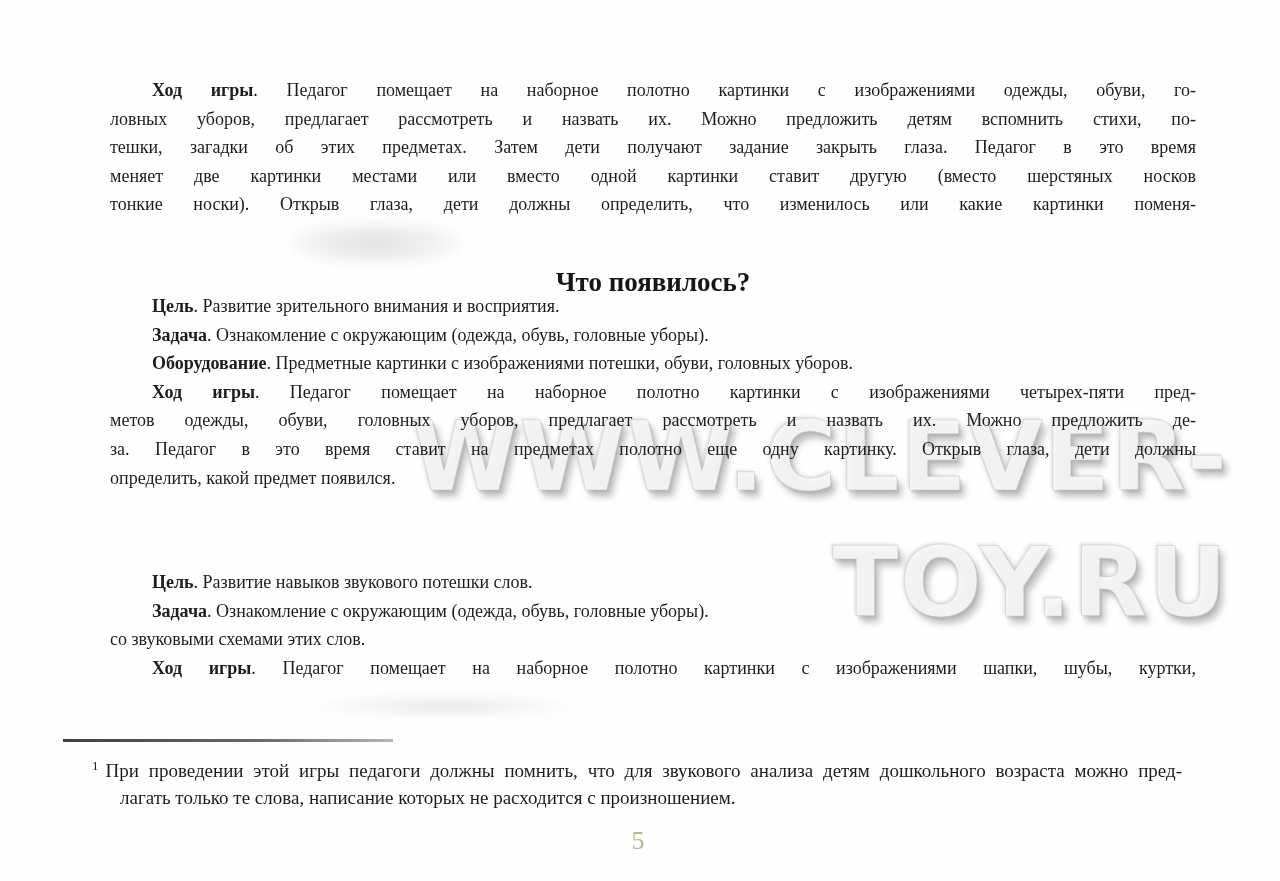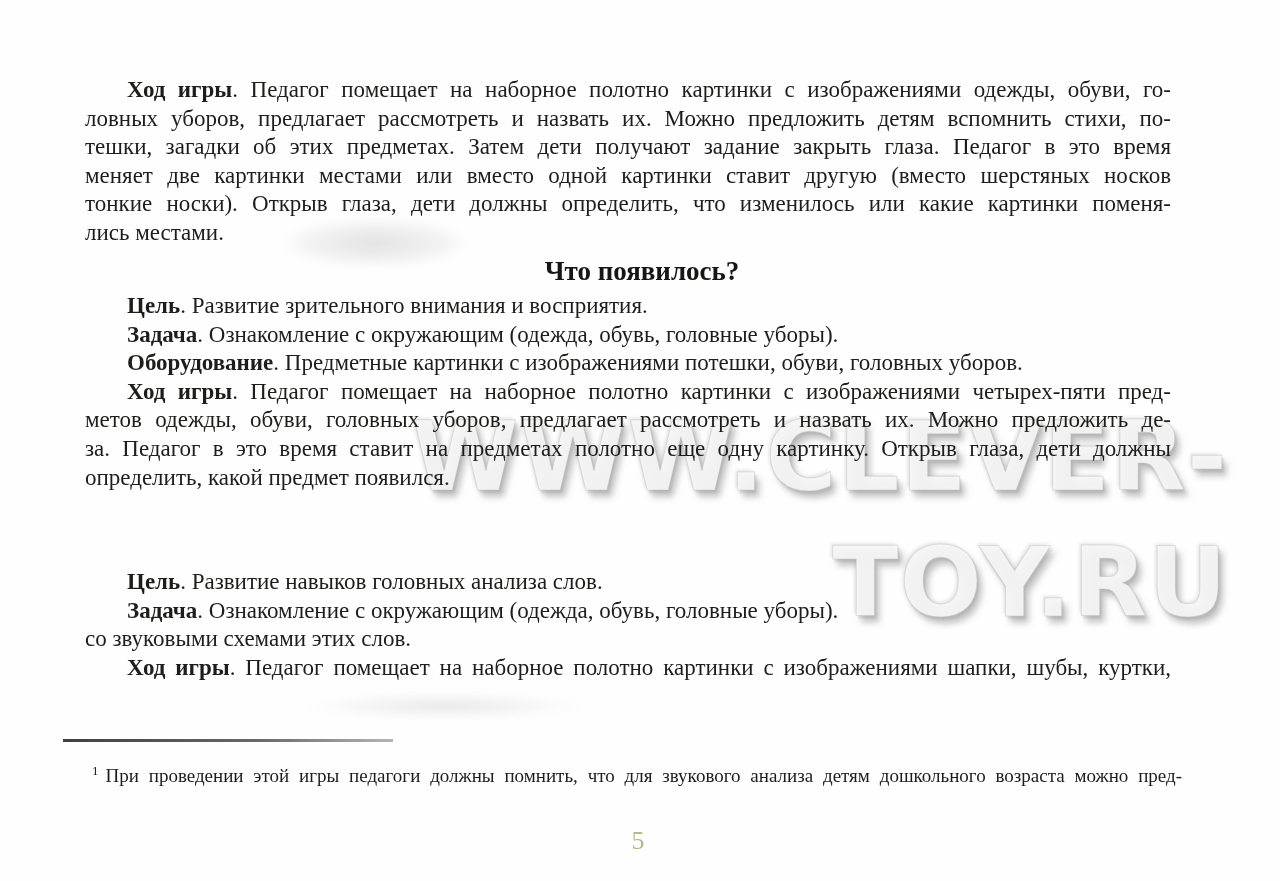--- a/index.html
+++ b/index.html
@@ -16,8 +16,8 @@
   }
   .textcol {
     position: absolute;
-    left: 85px; width: 1086px;
-    font-size: 23px;
+    left: 110px; width: 1086px;
+    font-size: 18px;
     line-height: 28.6px;
     z-index: 2;
   }

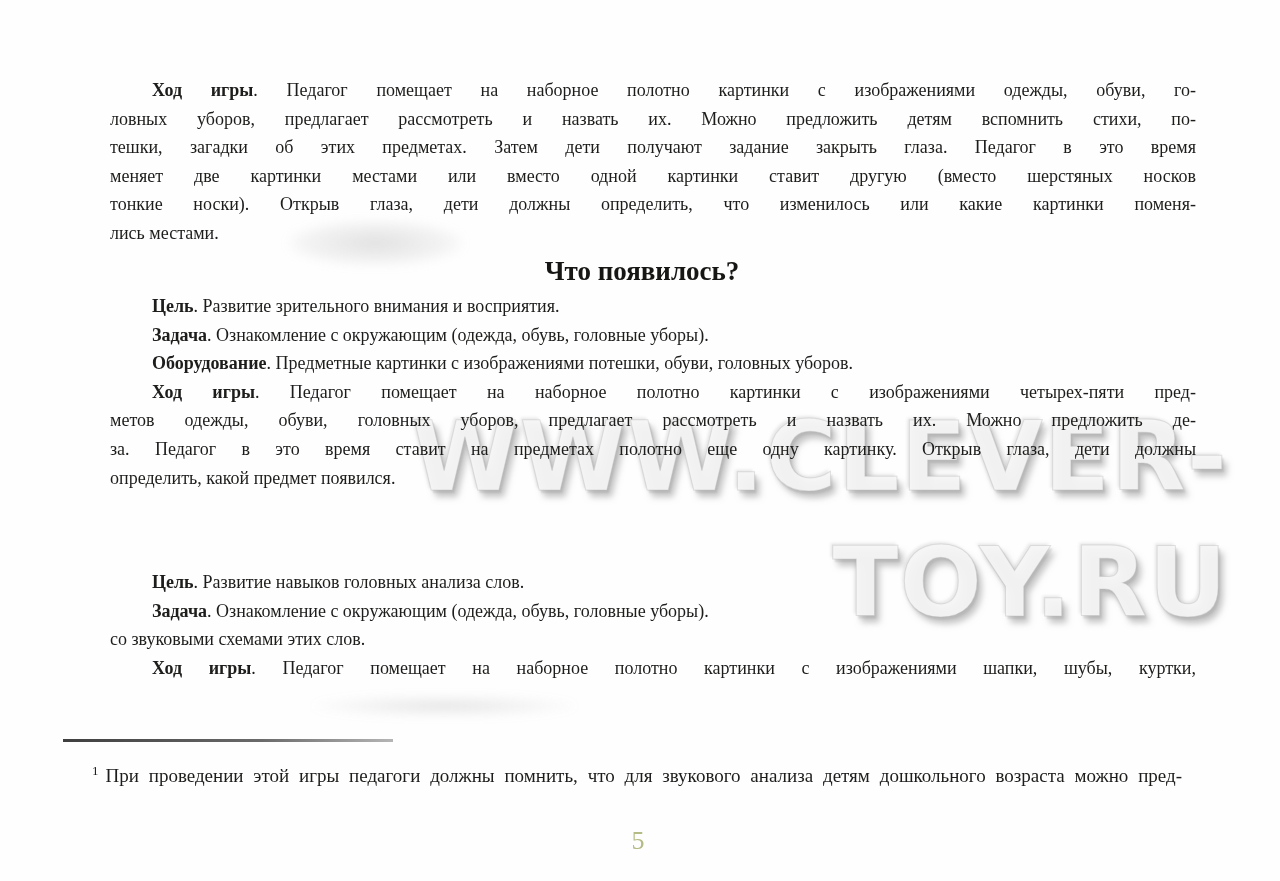--- a/index.html
+++ b/index.html
@@ -121,7 +121,6 @@
     <div class="line">тешки, загадки об этих предметах. Затем дети получают задание закрыть глаза. Педагог в это время</div>
     <div class="line">меняет две картинки местами или вместо одной картинки ставит другую (вместо шерстяных носков</div>
     <div class="line">тонкие носки). Открыв глаза, дети должны определить, что изменилось или какие картинки поменя-</div>
-    <div class="line last">лись местами.</div>
   </div>
 
   <h2 class="heading" style="top:252px">Что появилось?</h2>

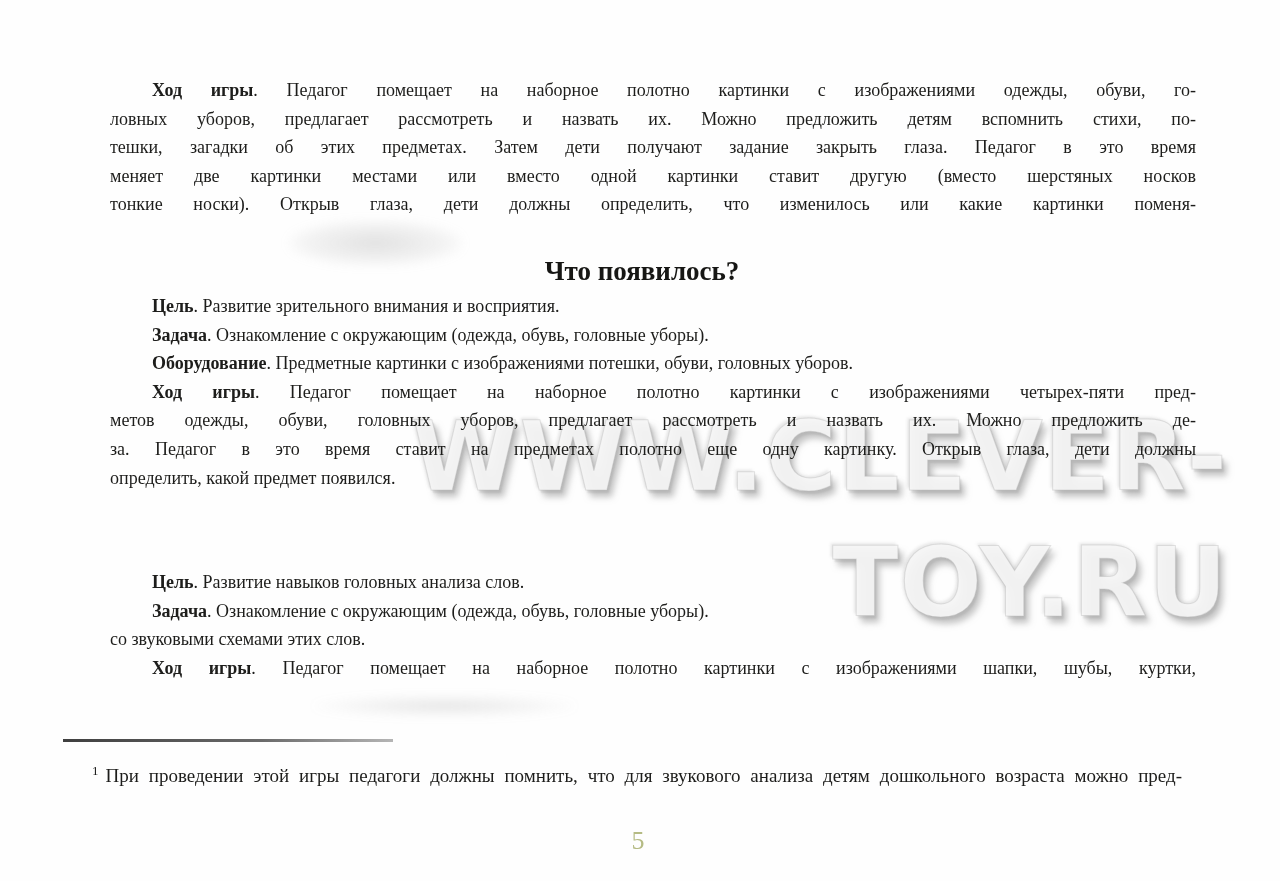--- a/index.html
+++ b/index.html
@@ -32,7 +32,7 @@
   .heading {
     position: absolute;
     left: 95px; width: 1086px;
-    margin: 4px;
+    margin: 15px;
     text-align: center;
     font-size: 27px;
     font-weight: bold;

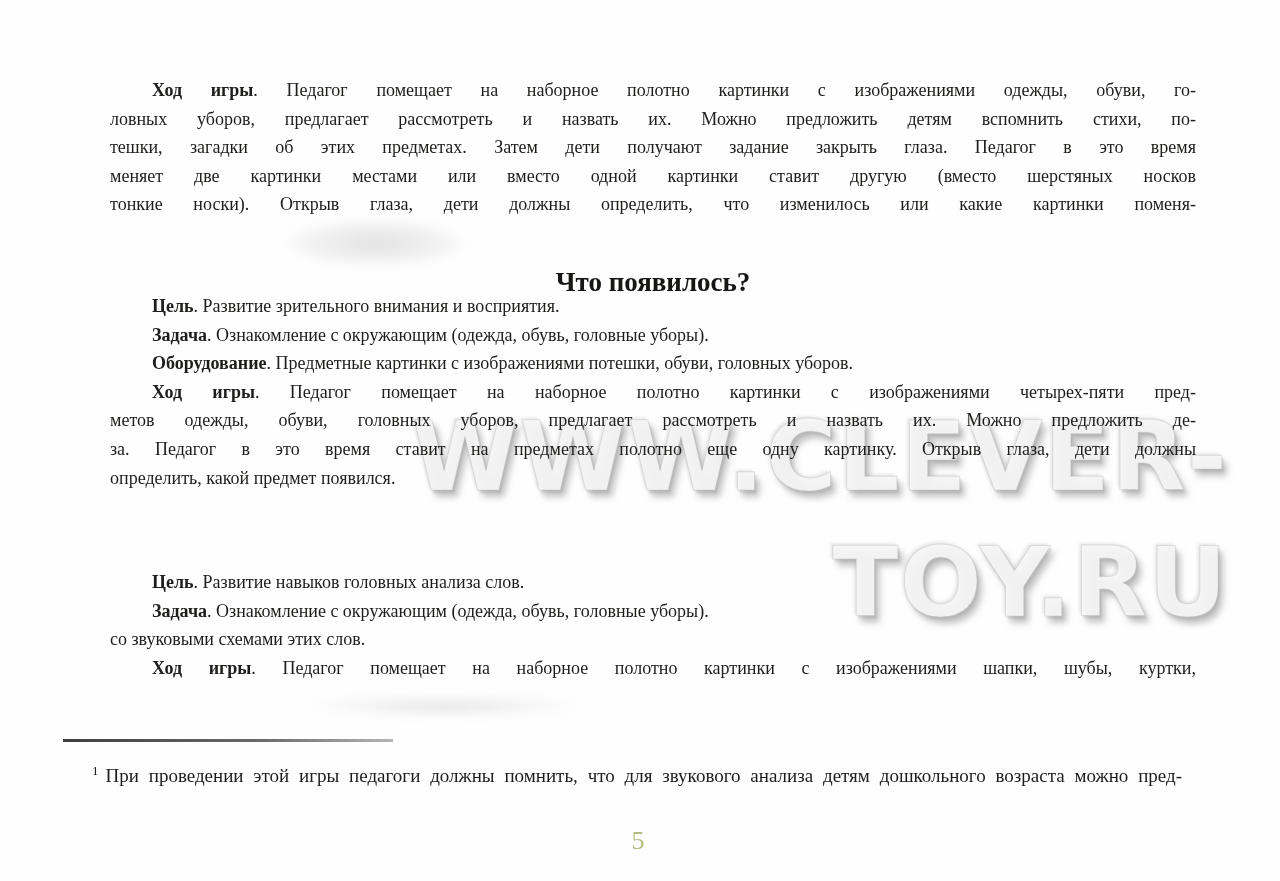--- a/index.html
+++ b/index.html
@@ -137,7 +137,7 @@
 
 
   <div class="textcol" style="top:568px">
-    <div class="line indent last"><span class="lead">Цель</span><span>. Развитие навыков головных анализа слов.</span></div>
+    <div class="line indent last"><span class="lead">Цель</span><span>. Развитие навыков звукового потешки слов.</span></div>
     <div class="line indent last"><span class="lead">Задача</span><span>. Ознакомление с окружающим (одежда, обувь, головные уборы).</span></div>
     <div class="line last">со звуковыми схемами этих слов.</div>
     <div class="line indent"><span class="lead">Ход игры</span><span>. Педагог помещает на наборное полотно картинки с изображениями шапки, шубы, куртки,</span></div>

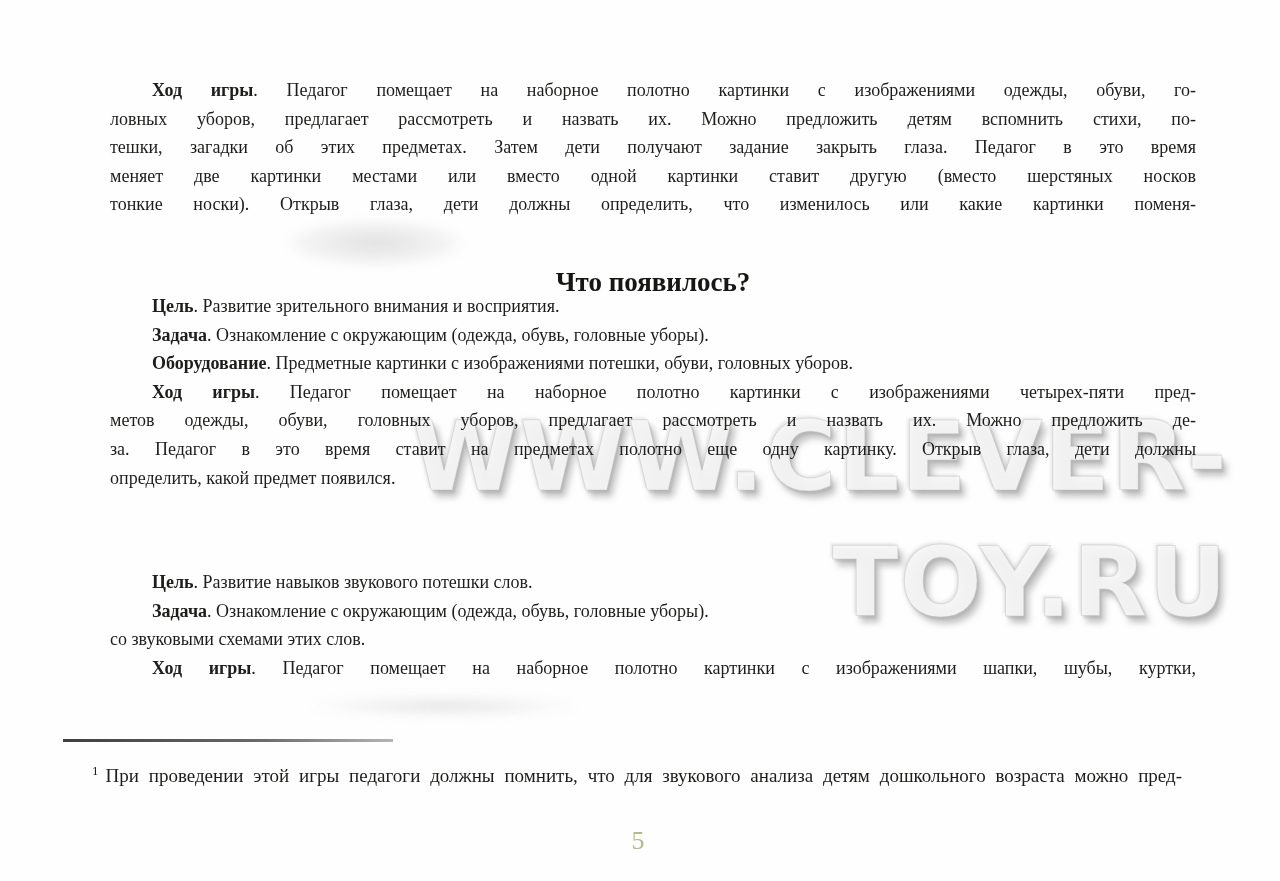--- a/index.html
+++ b/index.html
@@ -85,7 +85,7 @@
     left: 92px; width: 1090px;
     top: 752px;
     font-size: 19px;
-    line-height: 38px;
+    line-height: 27px;
     z-index: 2;
   }
   .footnote .line { text-align: justify; text-align-last: justify; }

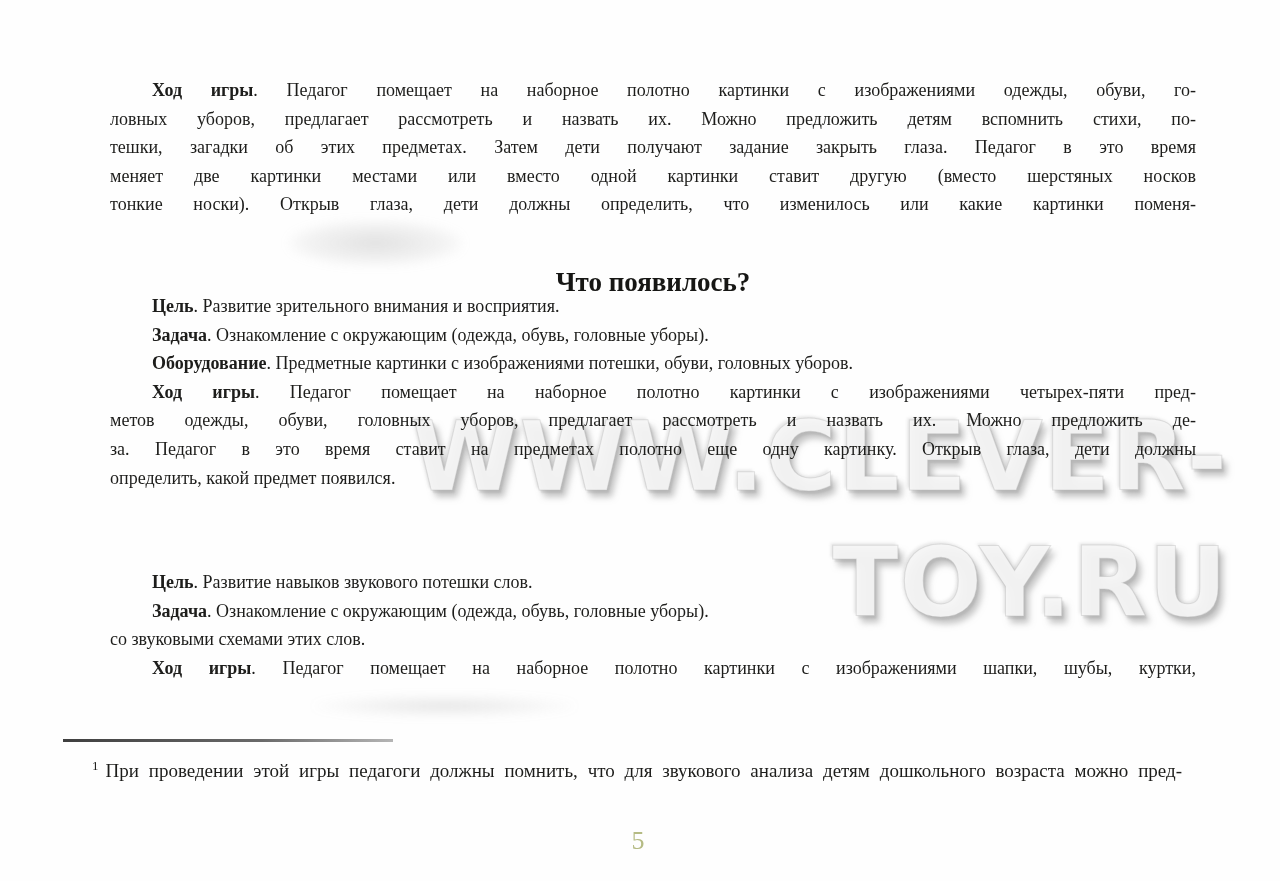--- a/index.html
+++ b/index.html
@@ -147,6 +147,7 @@
 
   <div class="footnote">
     <div class="line"><sup>1</sup><span>При проведении этой игры педагоги должны помнить, что для звукового анализа детям дошкольного возраста можно пред-</span></div>
+    <div class="line last">лагать только те слова, написание которых не расходится с произношением.</div>
   </div>
 
   <div class="page-number">5</div>

